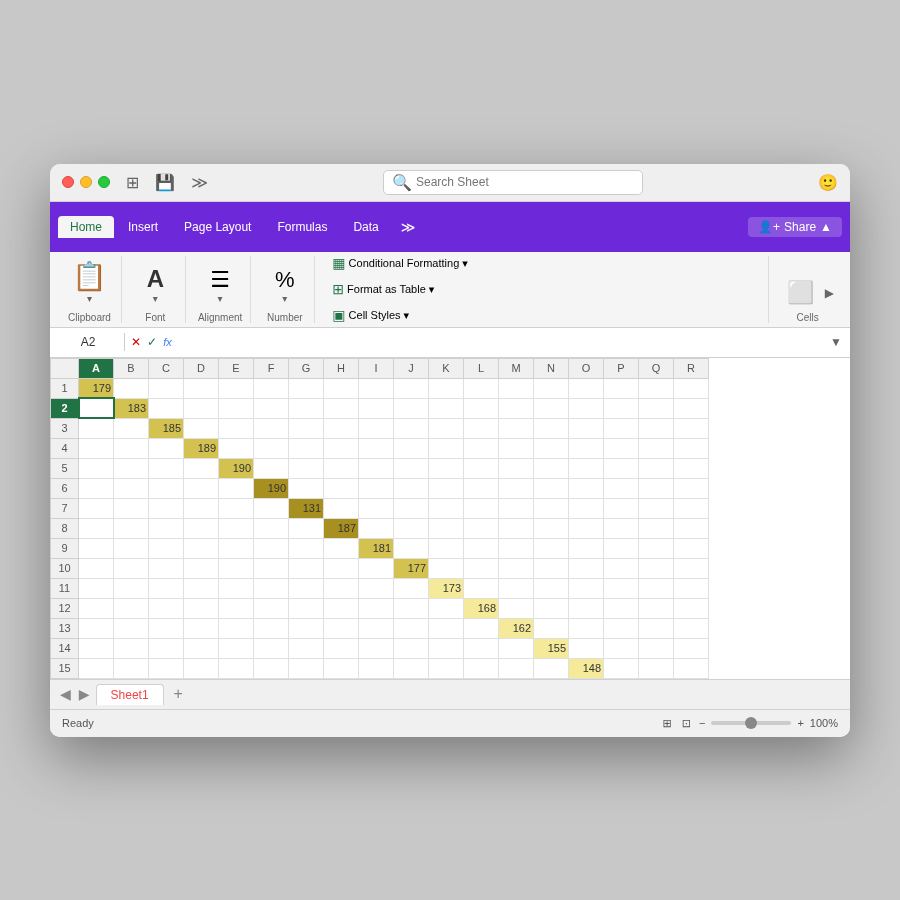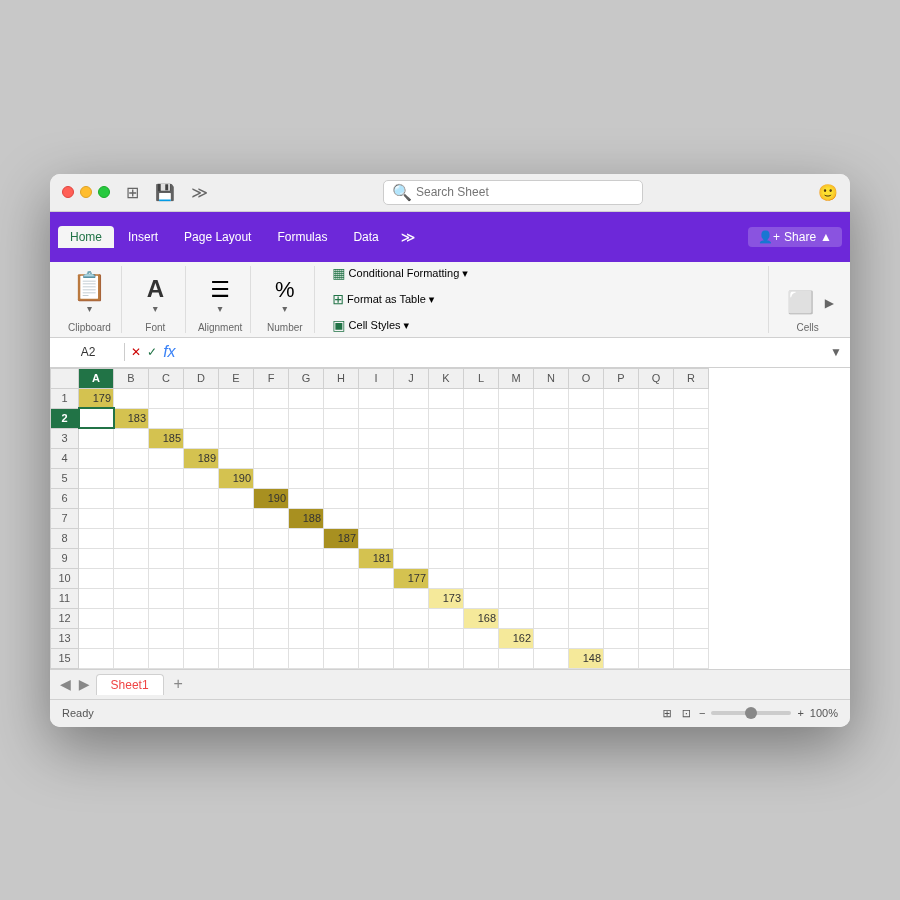--- a/index.html
+++ b/index.html
@@ -186,7 +186,7 @@
     .formula-icons { display: flex; gap: 6px; color: #666; font-size: 12px; }
     .formula-check { color: #217346; }
     .formula-cross { color: #cc0000; }
-    .fx-label { font-size: 16px; color: #3b82f6; font-style: italic; }
+    .fx-label { font-size: 11px; color: #3b82f6; font-style: italic; }
     .formula-input { flex: 1; border: none; outline: none; font-size: 12px; }
     .formula-dropdown { margin-left: auto; color: #666; font-size: 12px; }
 

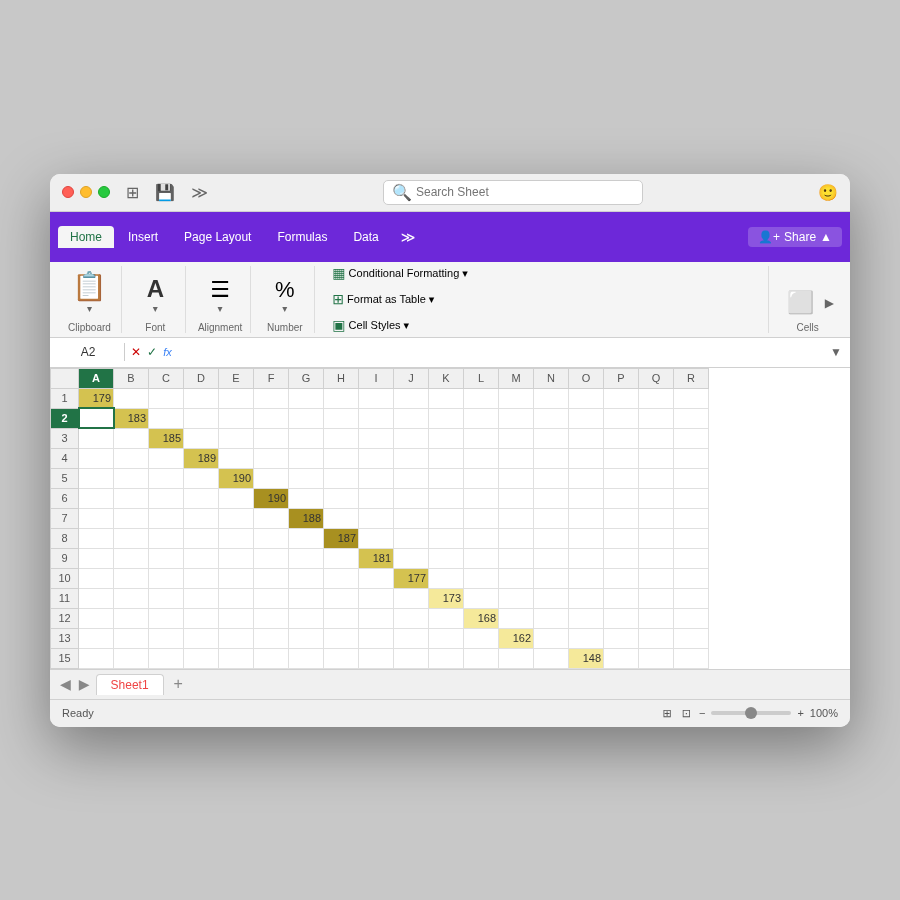--- a/index.html
+++ b/index.html
@@ -615,7 +615,7 @@
             <td></td>
             <td></td>
             <td class="cell-yellow-dark has-value">
-              <span class="cell-value">188</span>
+              <span class="cell-value">131</span>
             </td>
             <td></td>
             <td></td>

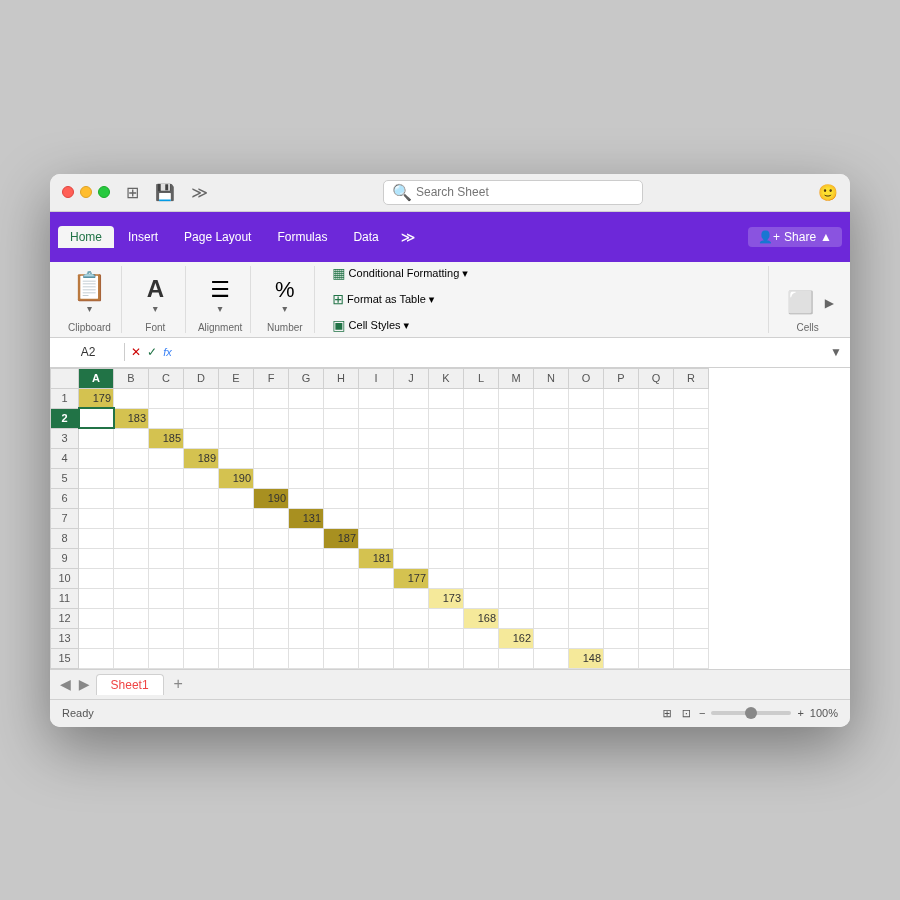--- a/index.html
+++ b/index.html
@@ -768,6 +768,29 @@
             <td></td>
           </tr>
           <tr>
+            <td class="row-header">14</td>
+            <td></td>
+            <td></td>
+            <td></td>
+            <td></td>
+            <td></td>
+            <td></td>
+            <td></td>
+            <td></td>
+            <td></td>
+            <td></td>
+            <td></td>
+            <td></td>
+            <td></td>
+            <td class="cell-yellow-light has-value">
+              <span class="cell-value">155</span>
+            </td>
+            <td></td>
+            <td></td>
+            <td></td>
+            <td></td>
+          </tr>
+          <tr>
             <td class="row-header">15</td>
             <td></td>
             <td></td>

